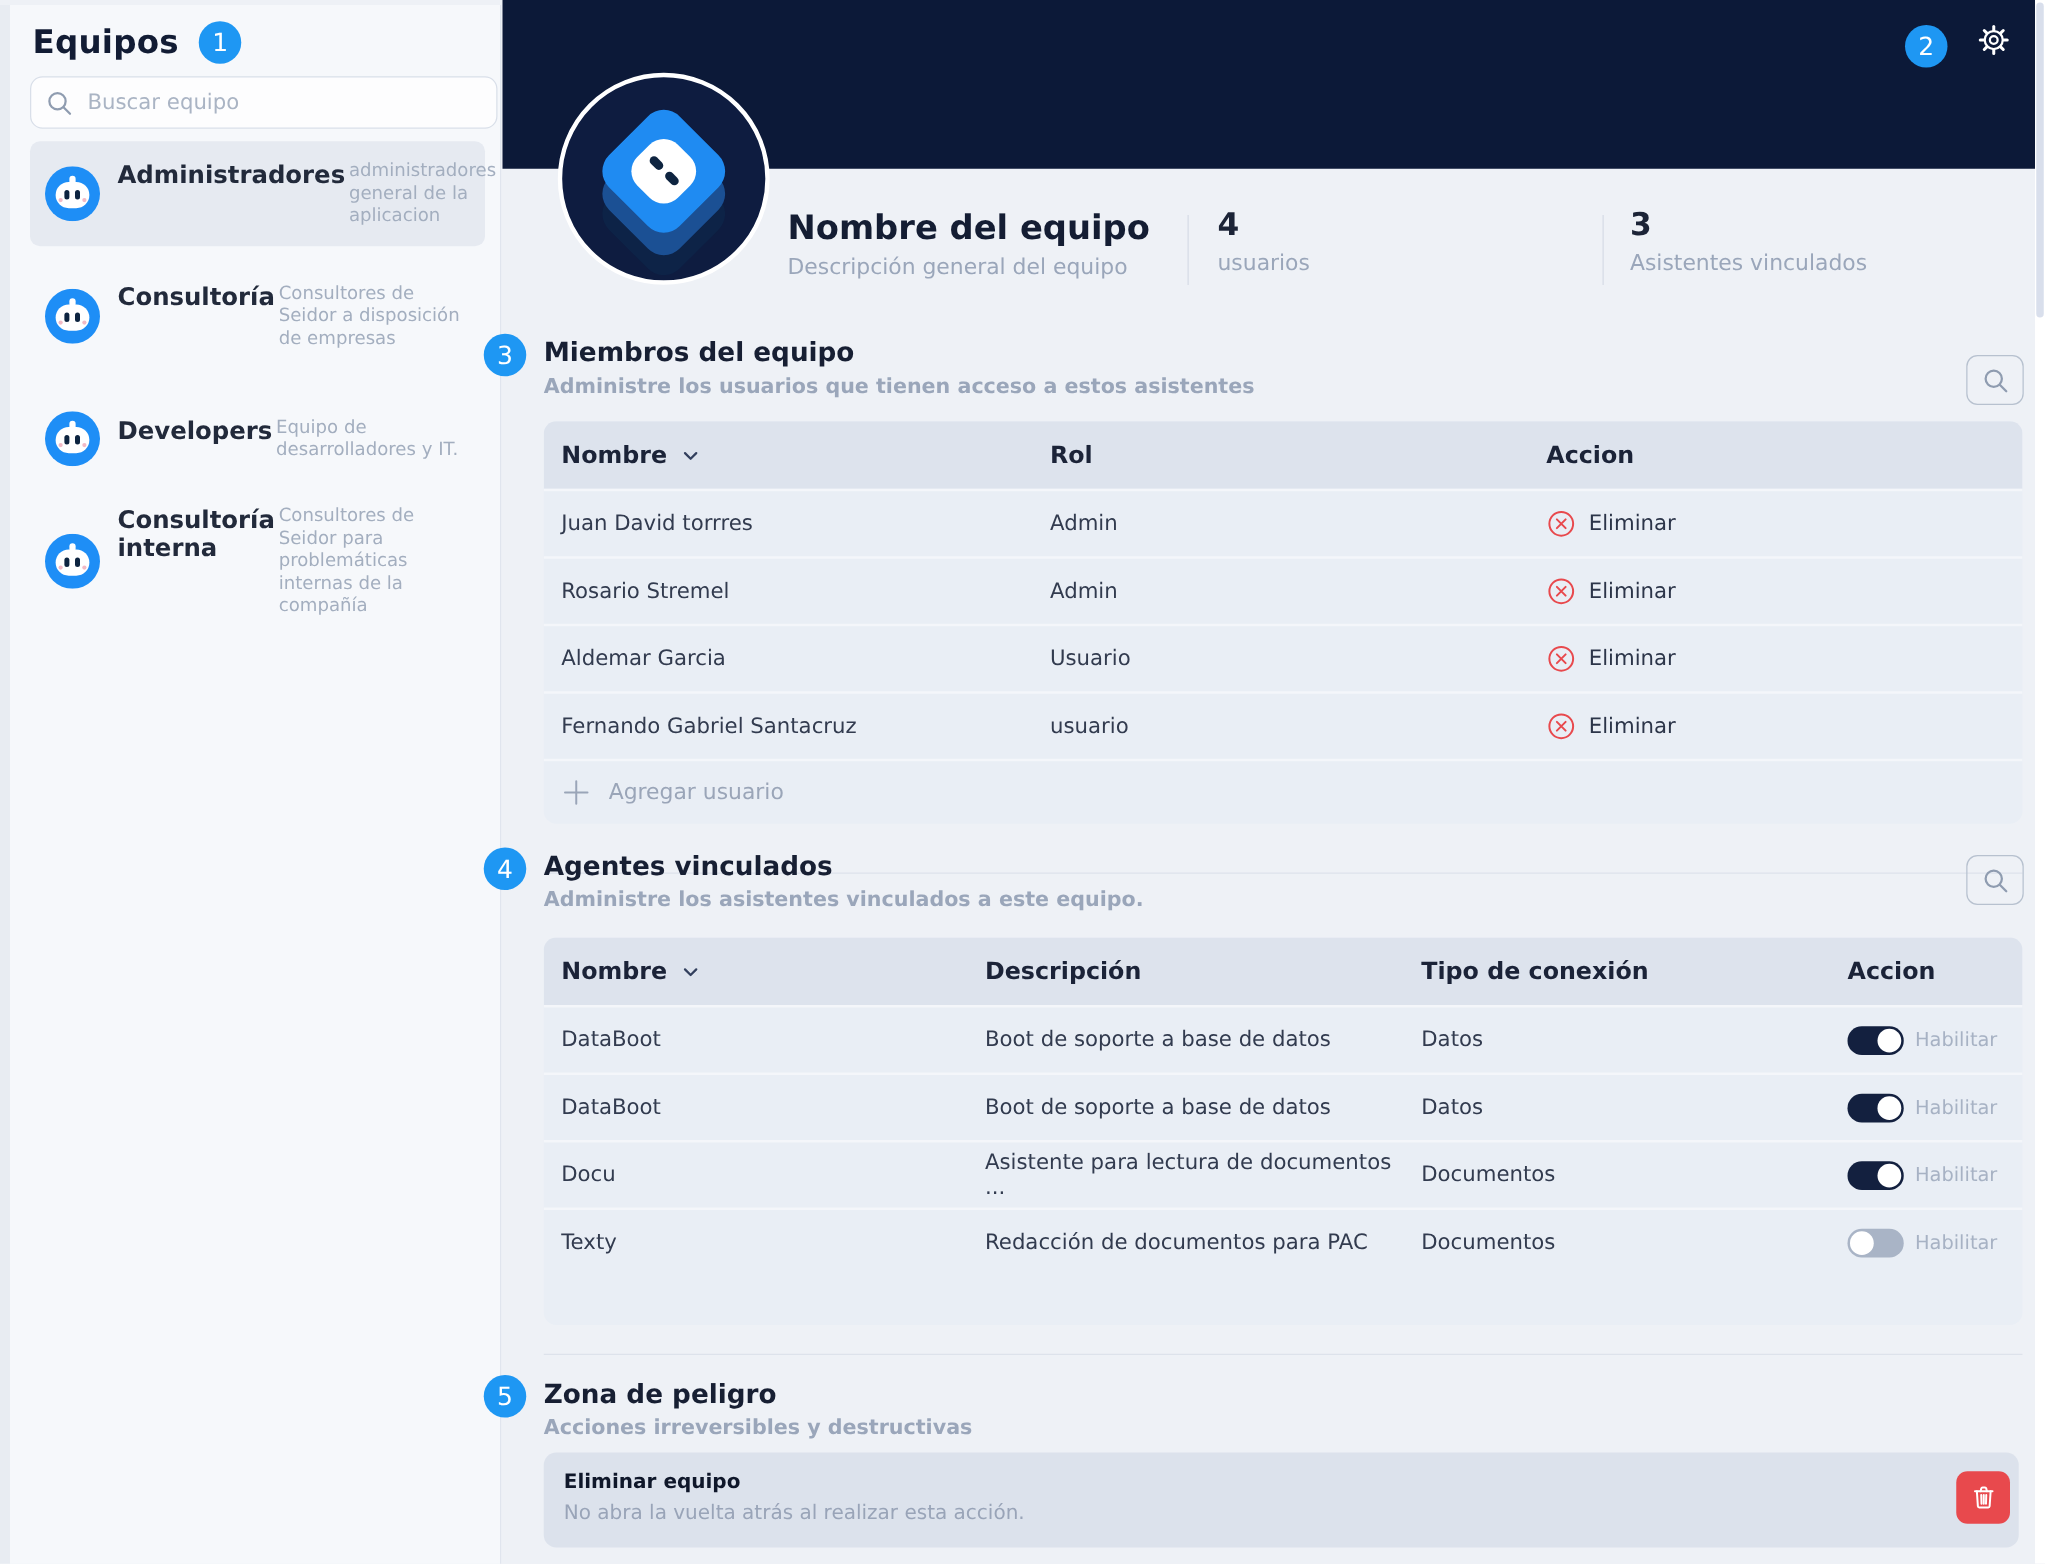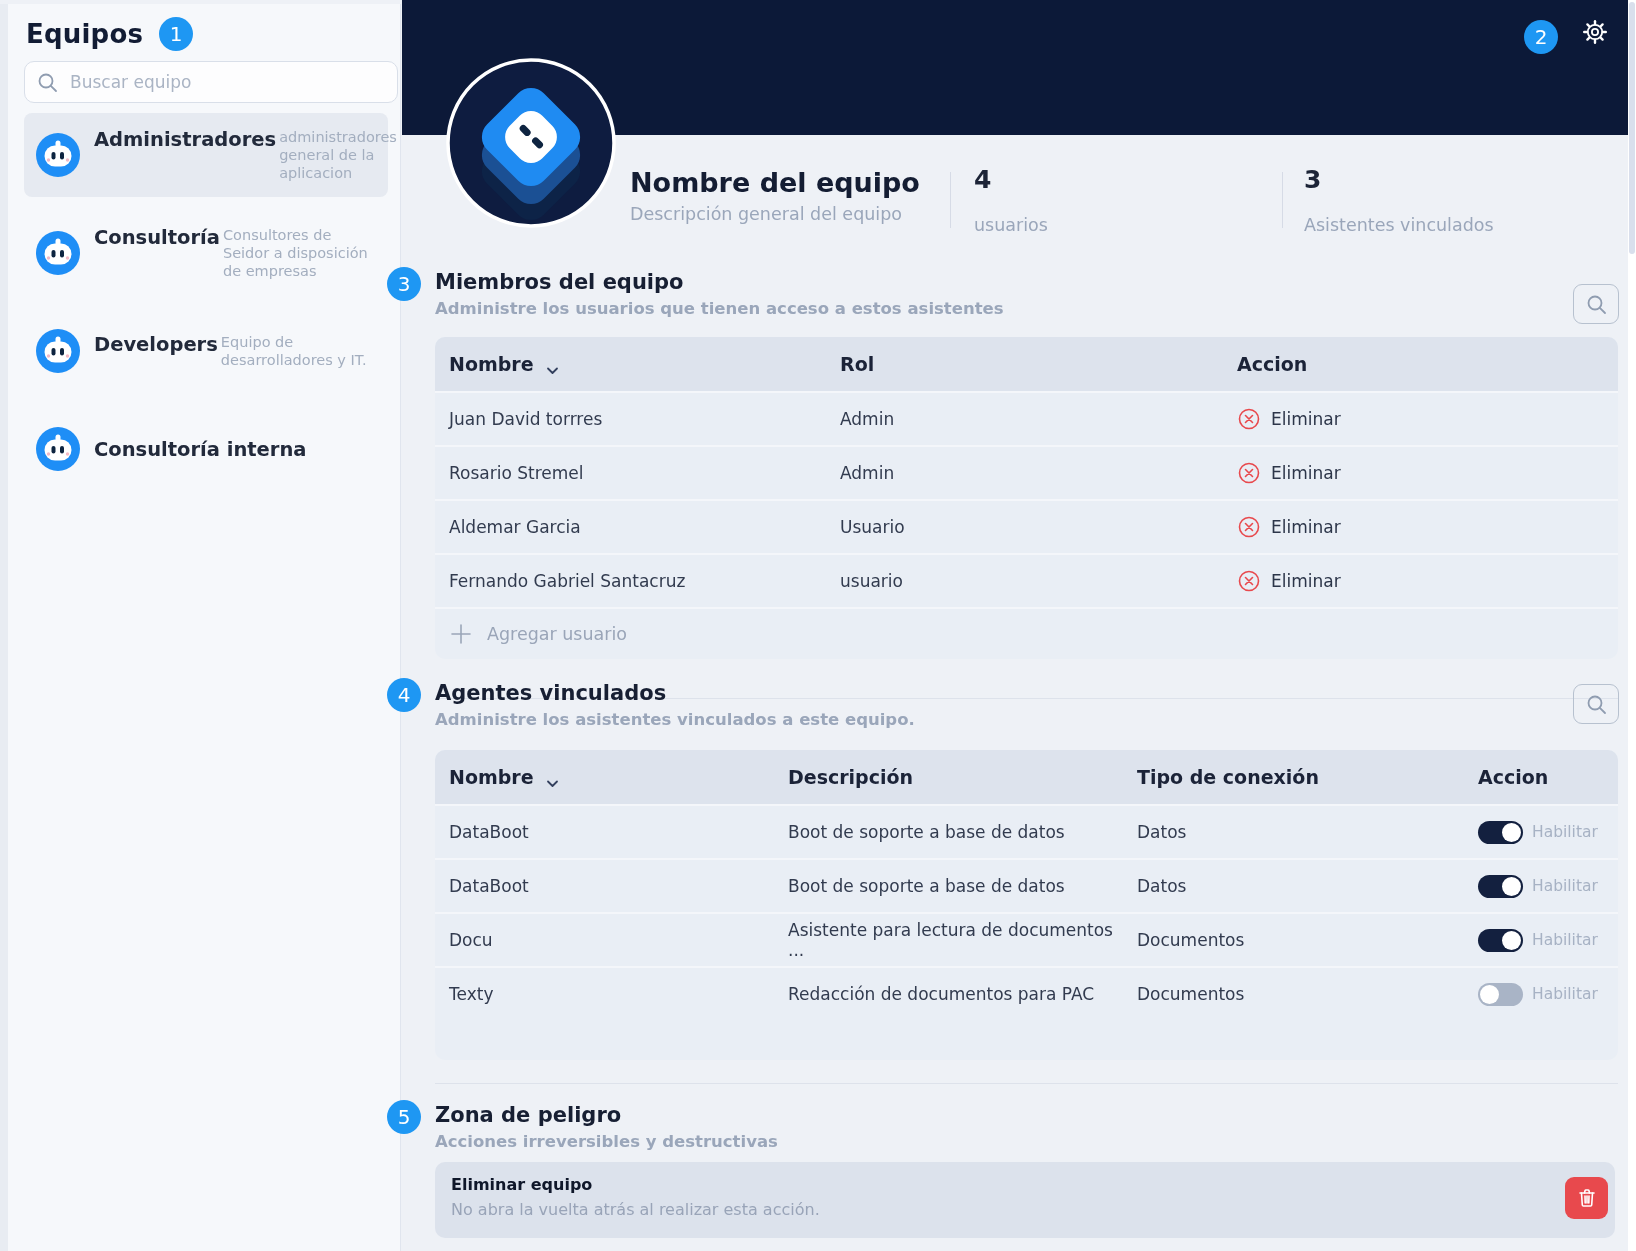--- a/index.html
+++ b/index.html
@@ -55,7 +55,7 @@
   .stat-div{position:absolute;top:172px;width:1px;height:56px;background:#d6dbe6;}
   .stat{position:absolute;top:165px;}
   .stat .v{font-size:25px;font-weight:700;color:#1c2437;}
-  .stat .l{font-size:17.5px;color:#9aa6ba;margin-top:21px;}
+  .stat .l{font-size:17.5px;color:#9aa6ba;margin-top:7px;}
   
   .sec{position:absolute;left:33px;}
   .sec .badge{position:absolute;left:-48px;top:-3px;}

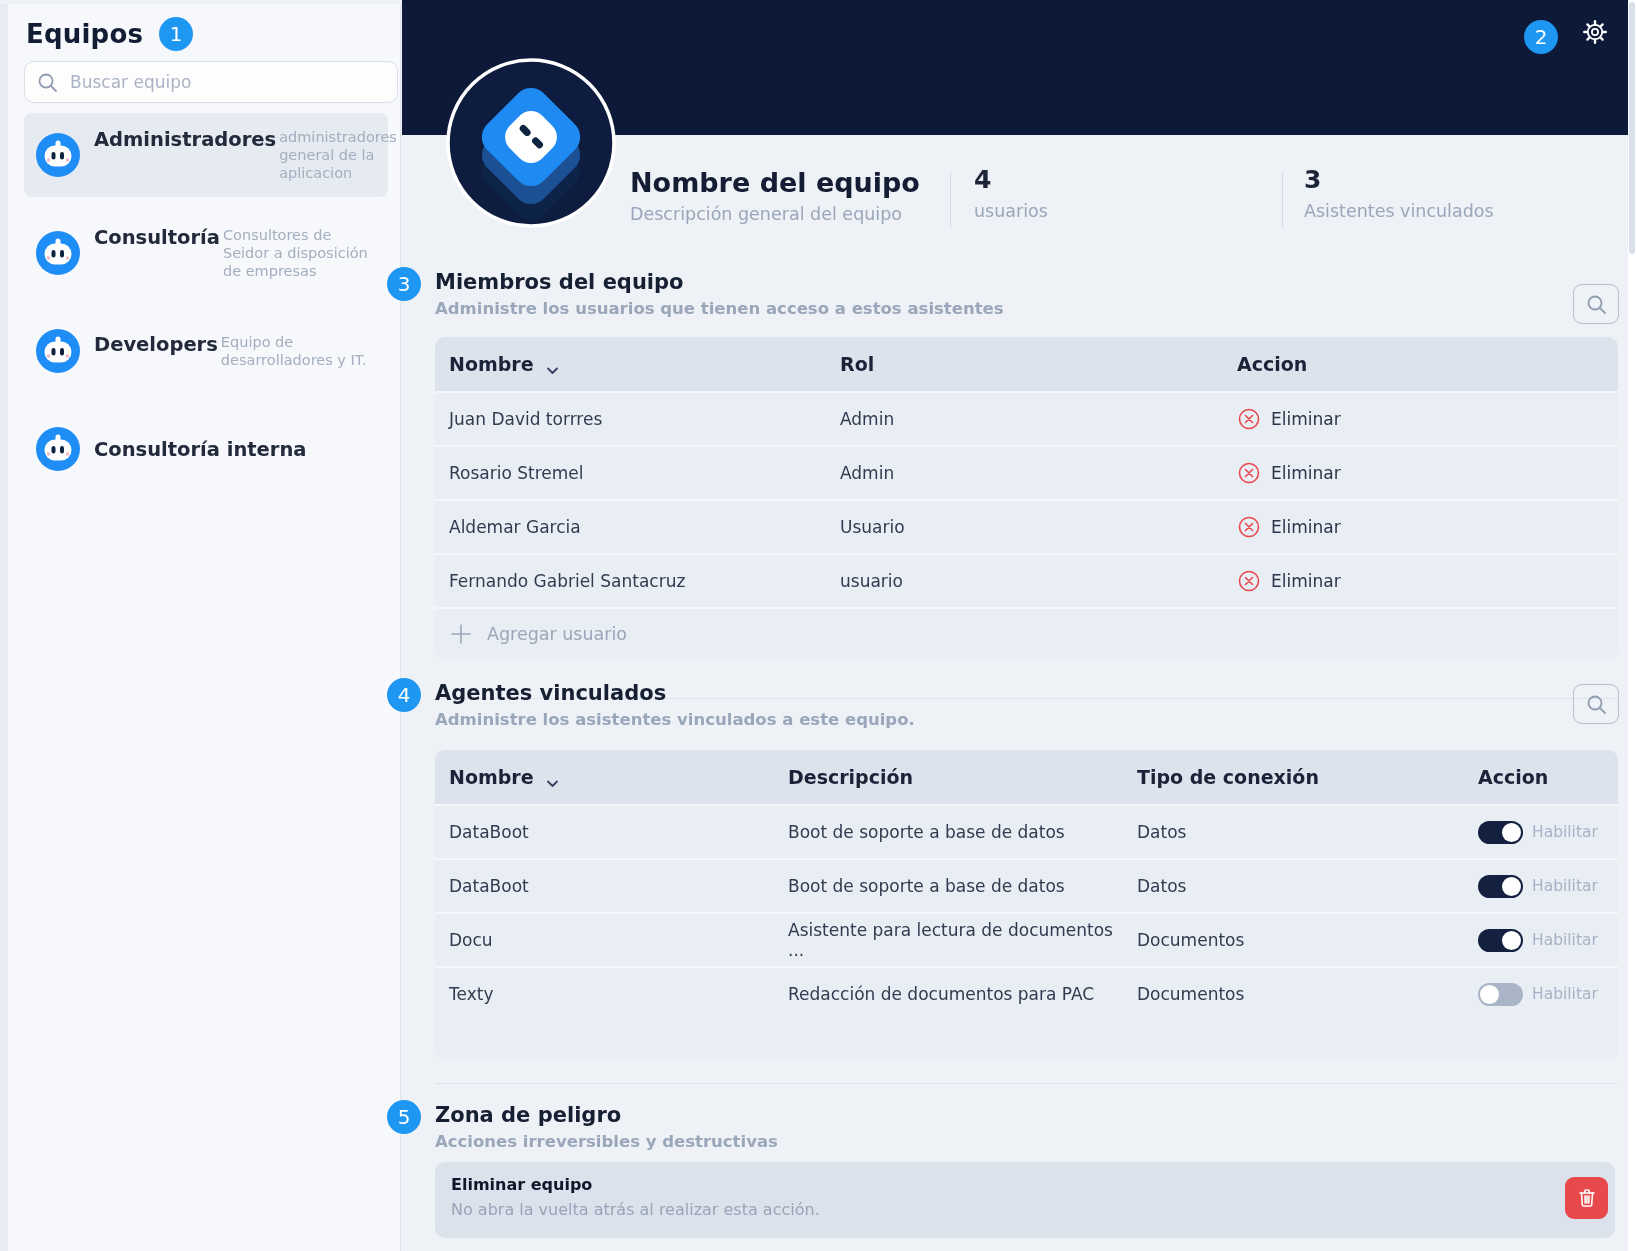--- a/index.html
+++ b/index.html
@@ -73,7 +73,7 @@
   .t-head .cell{font-size:19px;font-weight:700;color:#1b2338;}
   .t-row{display:grid;height:52px;align-items:center;border-top:2px solid #f4f6fa;}
   .t-row .cell{font-size:17px;color:#323b4f;}
-  .cell{padding-left:14px;display:flex;align-items:flex-end;gap:6px;}
+  .cell{padding-left:14px;display:flex;align-items:center;gap:6px;}
   .g-members{grid-template-columns:391px 397px 1fr;}
   .g-agents{grid-template-columns:339px 349px 341px 1fr;}
   .sort-ic{margin-left:6px;display:inline-flex;}

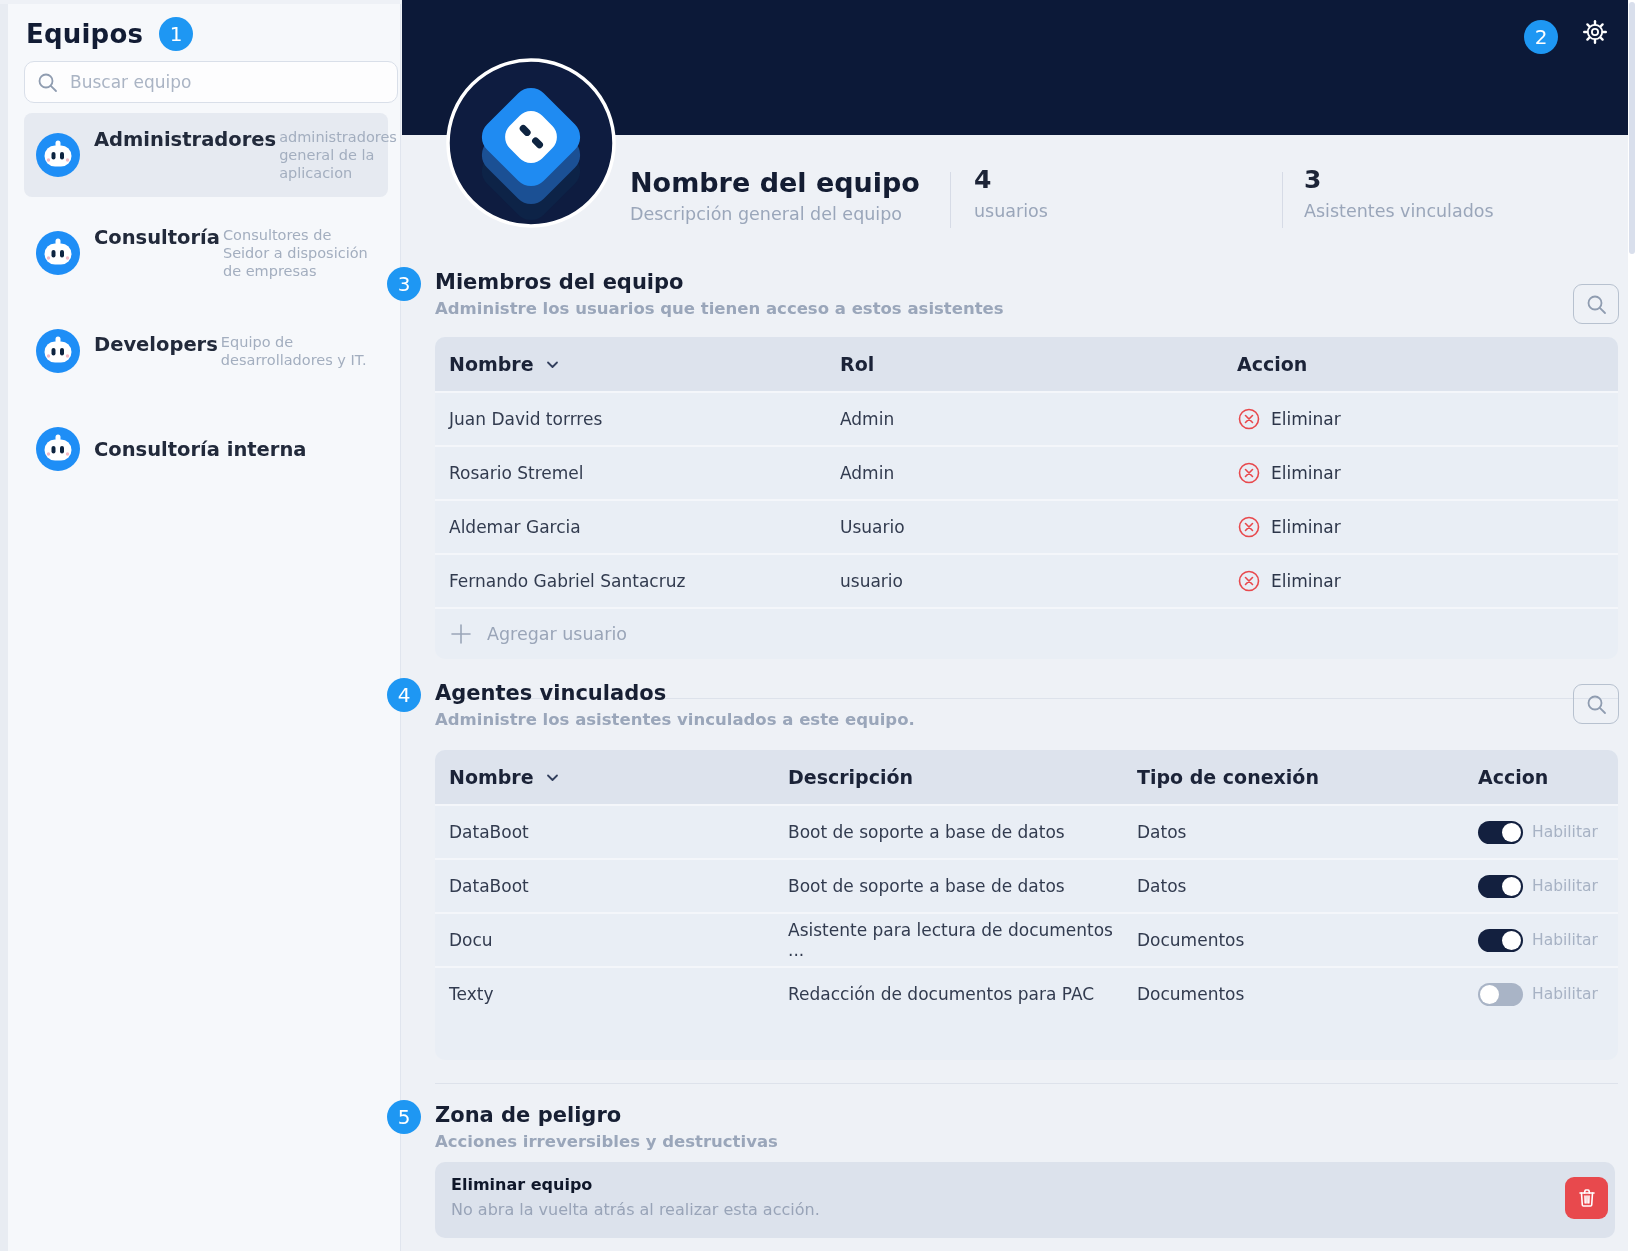--- a/index.html
+++ b/index.html
@@ -184,6 +184,7 @@
       </span>
       <span class="txt">
         <span class="name">Consultoría interna</span>
+        <span class="desc">Consultores de Seidor para problemáticas internas de la compañía</span>
       </span>
     </div>
   </div>

